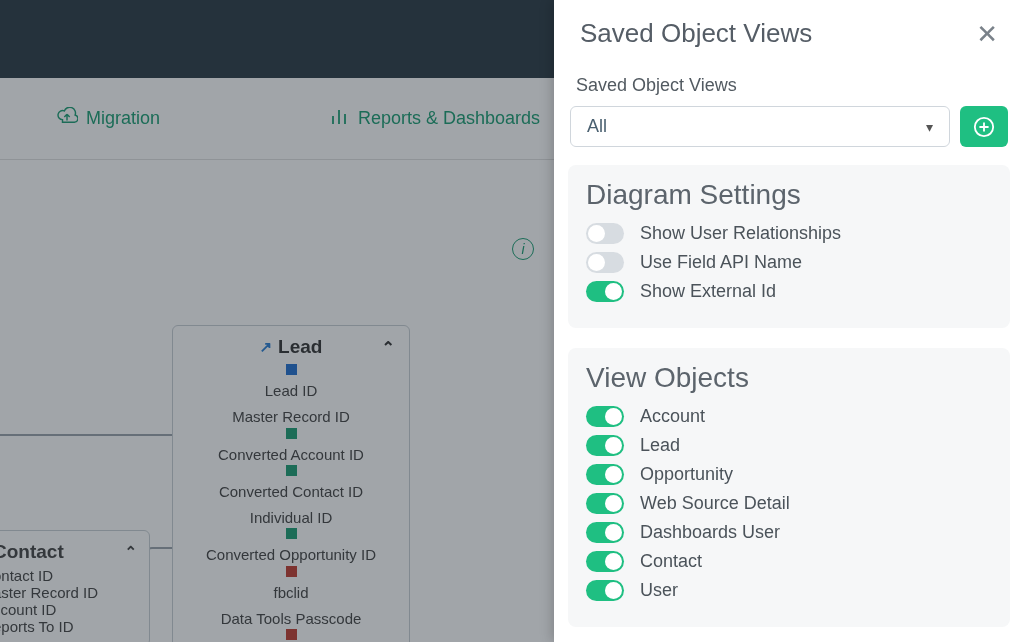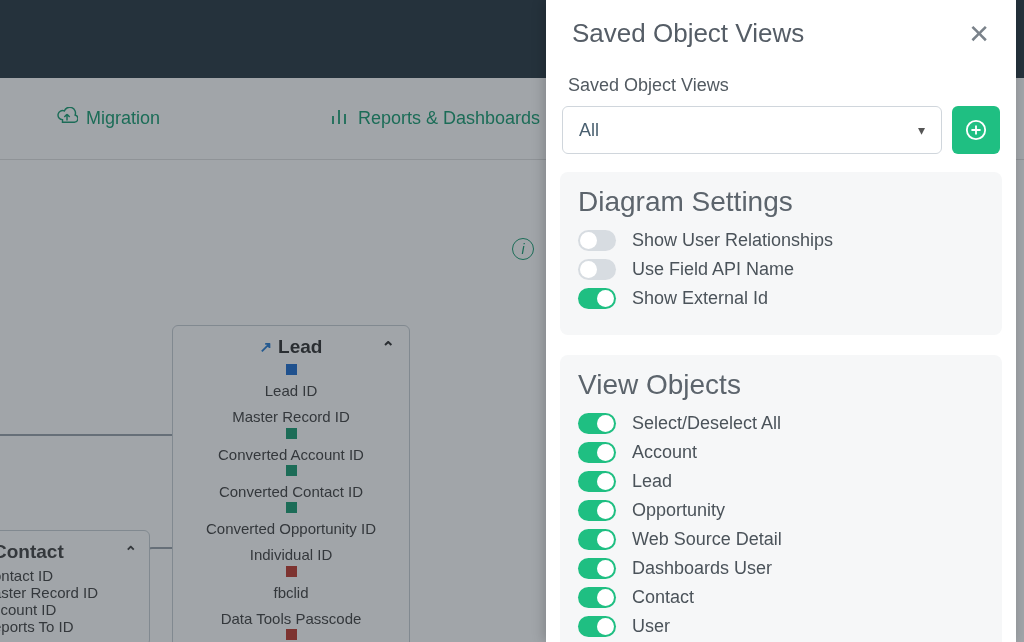--- a/index.html
+++ b/index.html
@@ -106,7 +106,7 @@
   .panel {
     position:absolute;
     top:0;
-    right:8px;
+    right:0;
     width:470px;
     height:100%;
     background:#fff;

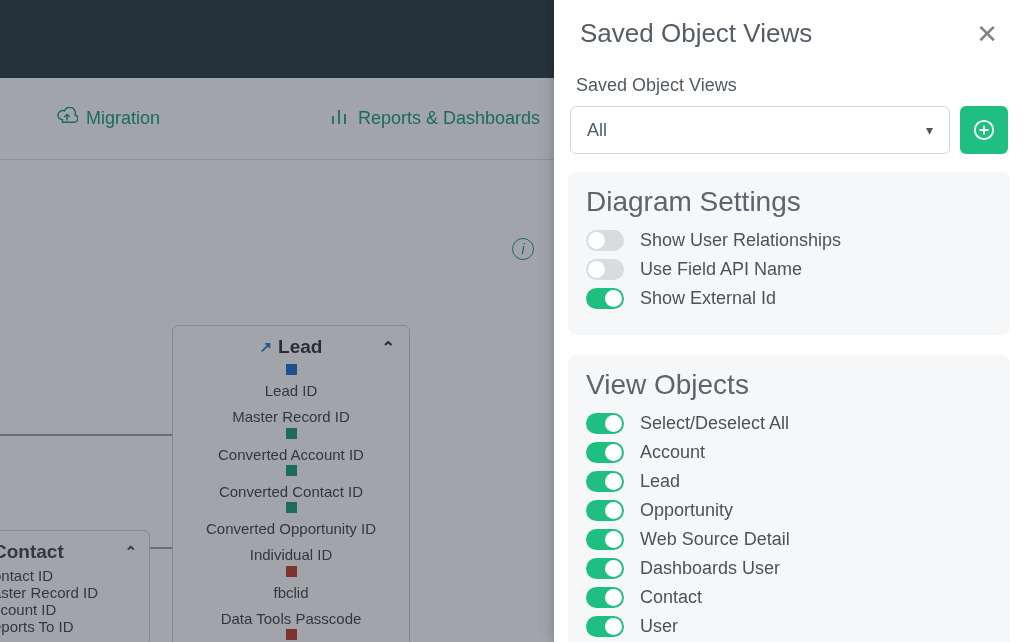--- a/index.html
+++ b/index.html
@@ -156,7 +156,7 @@
     justify-content:space-between;
     font-size:18px;
     color:#4a6070;
-    height:48px;
+    height:41px;
   }
   .chev-down { color:#555; font-size:14px; }
   .add-btn {

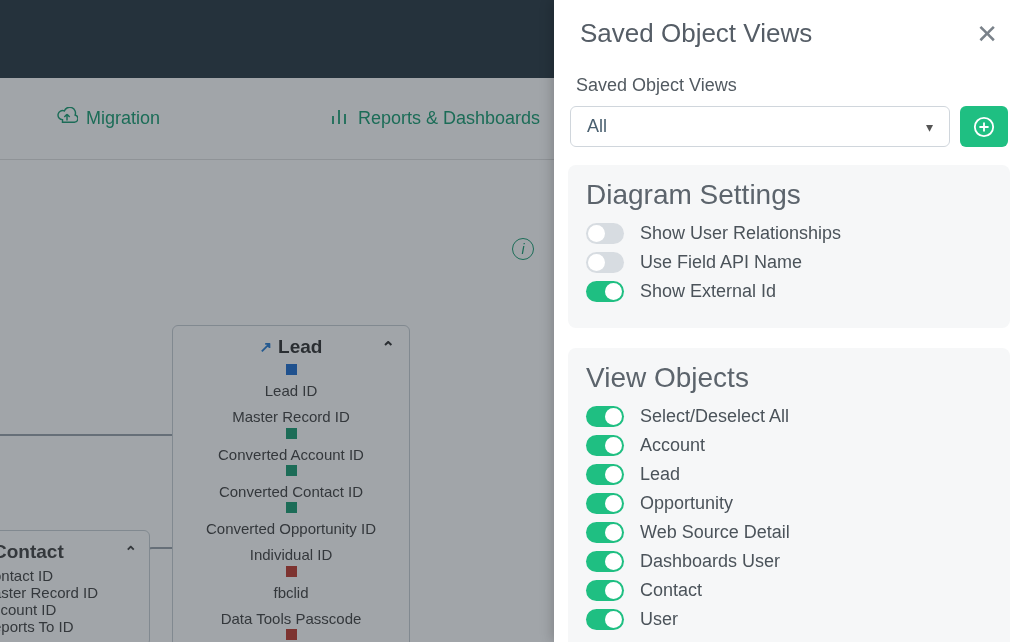--- a/index.html
+++ b/index.html
@@ -358,12 +358,6 @@
             <div class="toggle on">
               <div class="knob"></div>
             </div>
-            <span>Select/Deselect All</span>
-          </div>
-          <div class="toggle-row">
-            <div class="toggle on">
-              <div class="knob"></div>
-            </div>
             <span>Account</span>
           </div>
           <div class="toggle-row">

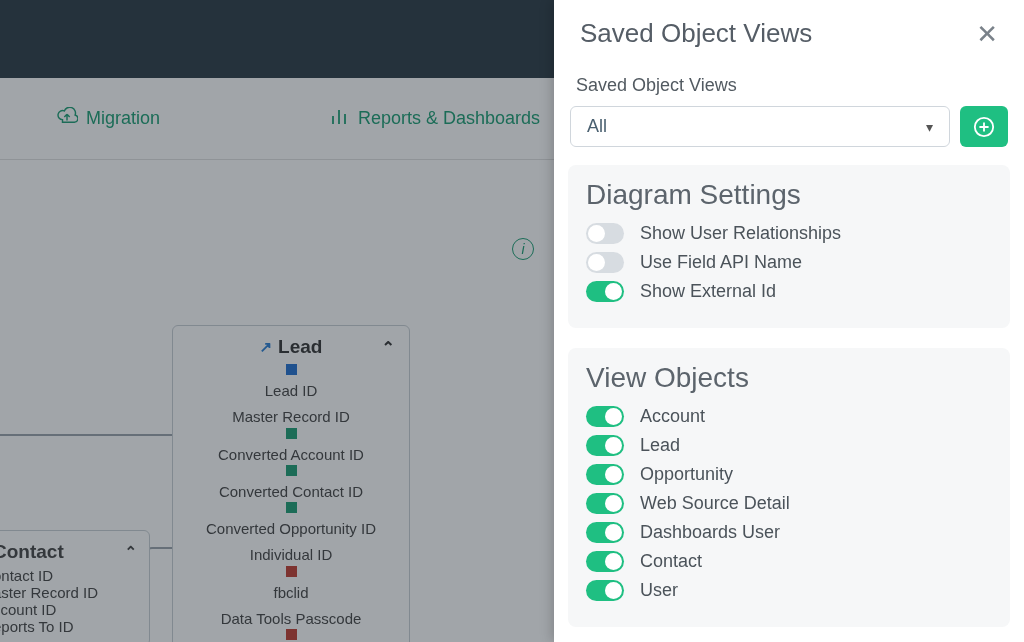--- a/index.html
+++ b/index.html
@@ -268,12 +268,12 @@
             <span>Converted Contact ID</span>
           </div>
           <div class="lead-row">
+            <span style="width: 11px;"></span>
+            <span>Individual ID</span>
+          </div>
+          <div class="lead-row">
             <span class="sq sq-green"></span>
             <span>Converted Opportunity ID</span>
-          </div>
-          <div class="lead-row">
-            <span style="width: 11px;"></span>
-            <span>Individual ID</span>
           </div>
           <div class="lead-row">
             <span class="sq sq-red"></span>

